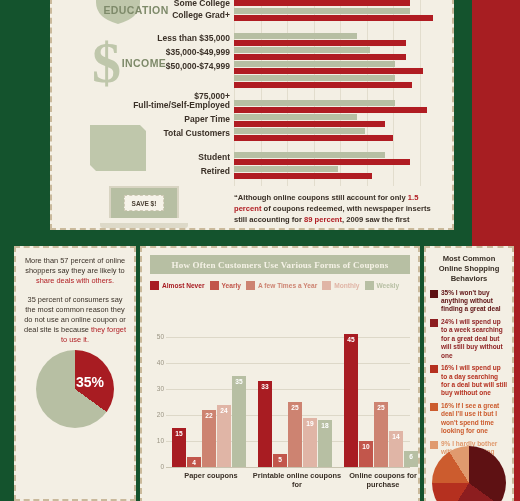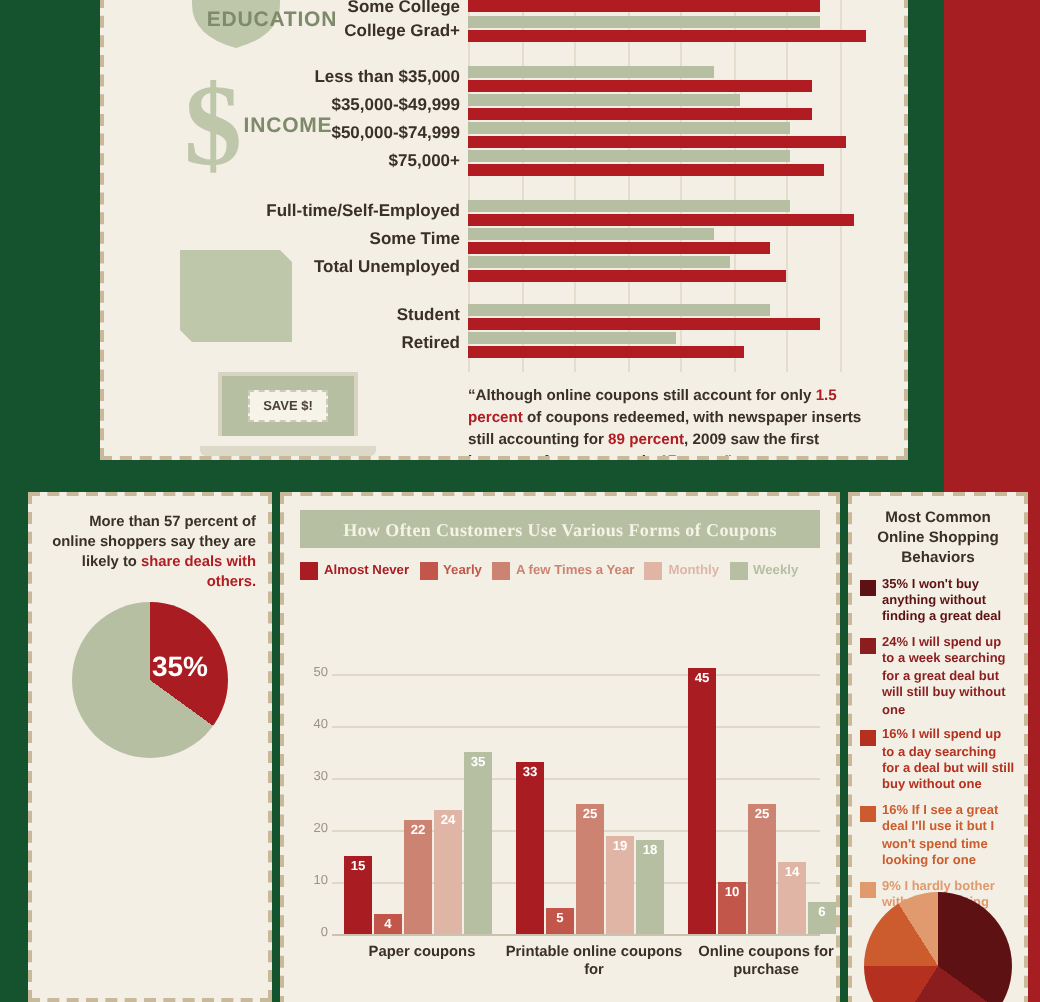--- a/index.html
+++ b/index.html
@@ -196,7 +196,7 @@
         <div class="rowlabel" style="top:34px;">Less than $35,000</div>
         <div class="rowlabel" style="top:48px;">$35,000-$49,999</div>
         <div class="rowlabel" style="top:62px;margin-left:23px;">$50,000-$74,999</div>
-        <div class="rowlabel" style="top:76px;">$75,000+</div>
+        <div class="rowlabel" style="top:92px;">$75,000+</div>
         <div class="rowlabel" style="top:101px;">Full-time/Self-Employed</div>
         <div class="rowlabel" style="top:115px;">Some Time</div>
         <div class="rowlabel" style="top:129px;">Total Unemployed</div>

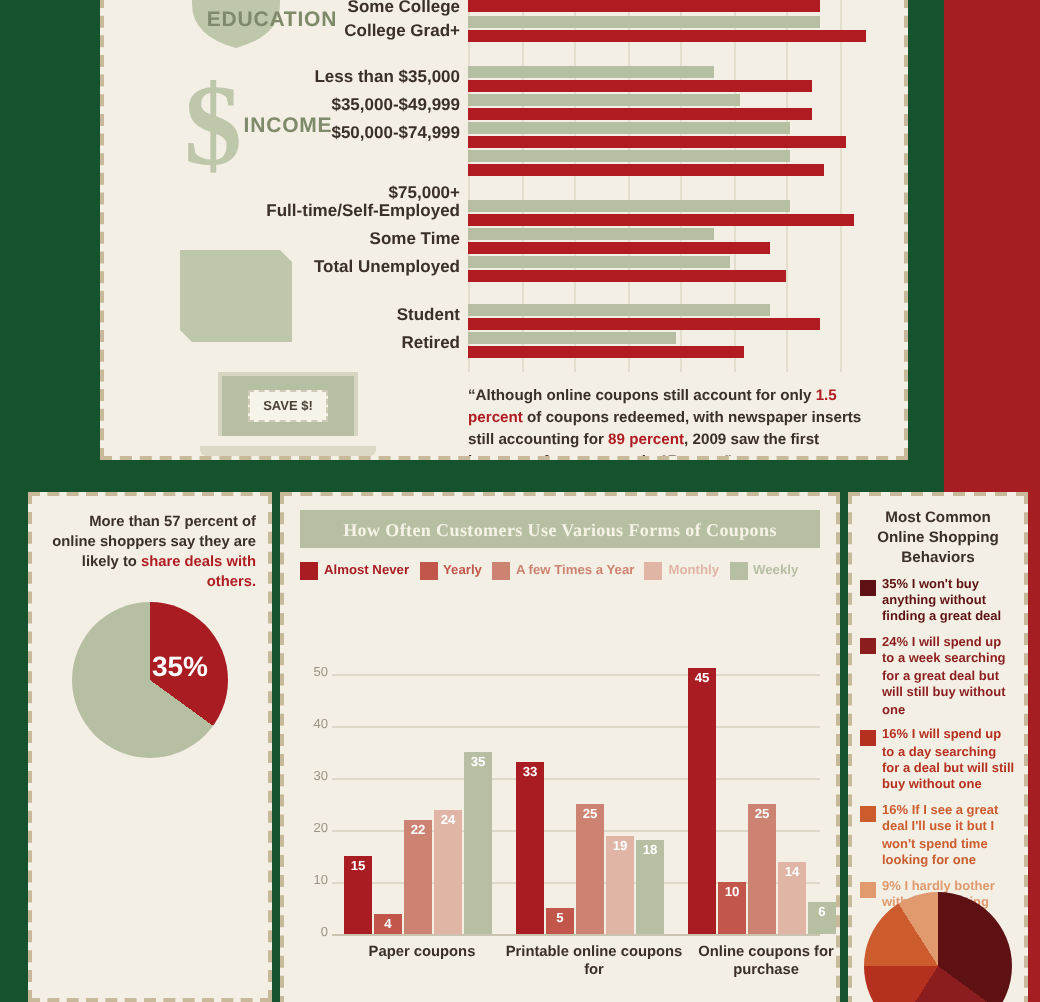--- a/index.html
+++ b/index.html
@@ -198,7 +198,7 @@
         <div class="rowlabel" style="top:62px;margin-left:23px;">$50,000-$74,999</div>
         <div class="rowlabel" style="top:92px;">$75,000+</div>
         <div class="rowlabel" style="top:101px;">Full-time/Self-Employed</div>
-        <div class="rowlabel" style="top:115px;">Some Time</div>
+        <div class="rowlabel" style="top:115px;">Paper Time</div>
         <div class="rowlabel" style="top:129px;">Total Unemployed</div>
         <div class="rowlabel" style="top:153px;">Student</div>
         <div class="rowlabel" style="top:167px;">Retired</div>

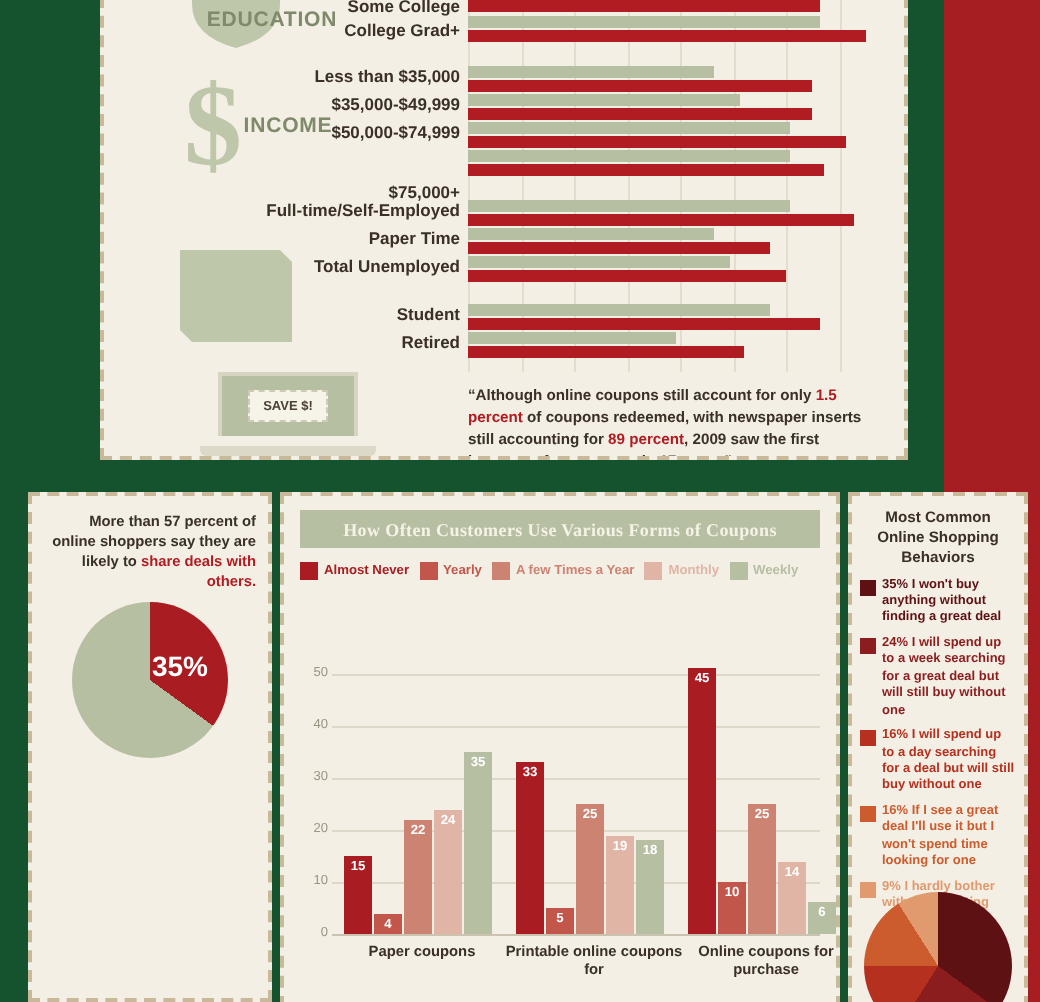--- a/index.html
+++ b/index.html
@@ -199,7 +199,7 @@
         <div class="rowlabel" style="top:92px;">$75,000+</div>
         <div class="rowlabel" style="top:101px;">Full-time/Self-Employed</div>
         <div class="rowlabel" style="top:115px;">Paper Time</div>
-        <div class="rowlabel" style="top:129px;">Total Unemployed</div>
+        <div class="rowlabel" style="top:129px;">Total Customers</div>
         <div class="rowlabel" style="top:153px;">Student</div>
         <div class="rowlabel" style="top:167px;">Retired</div>
       </div>

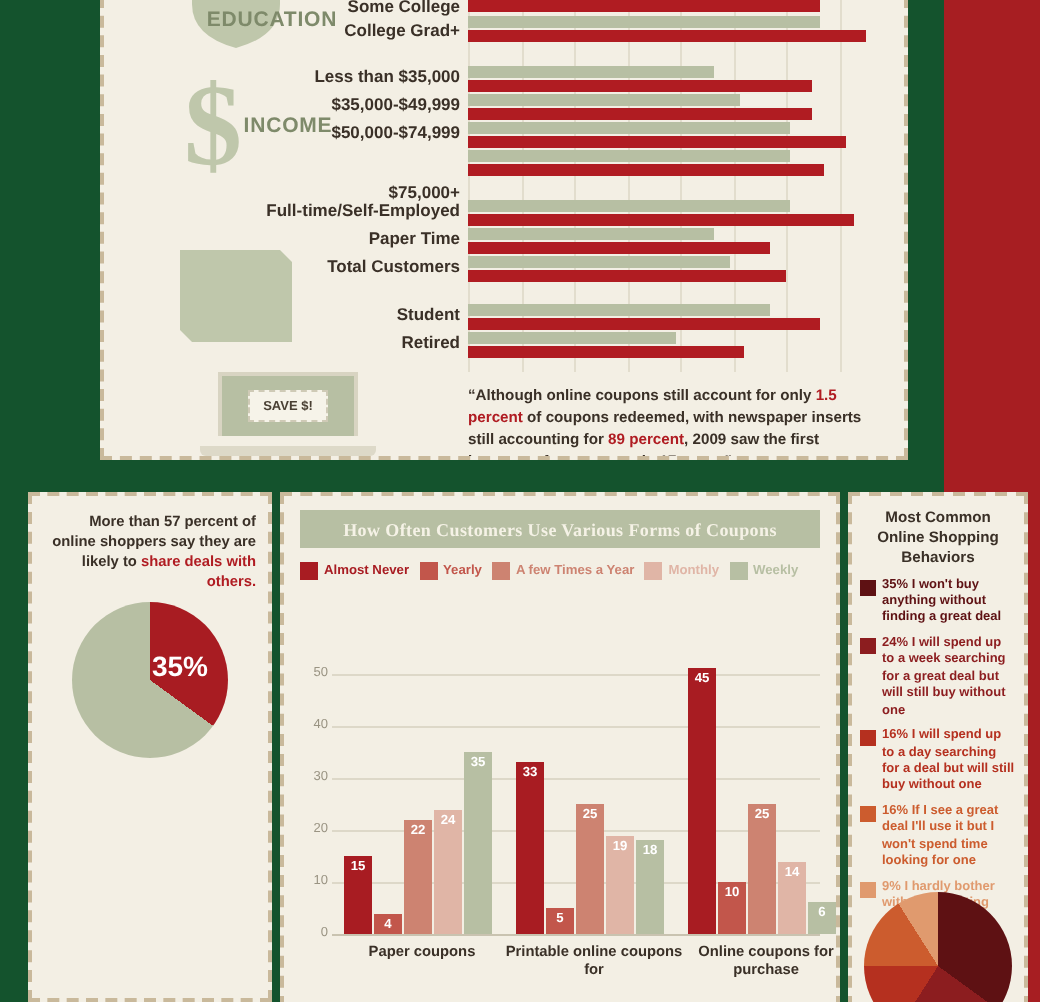--- a/index.html
+++ b/index.html
@@ -104,8 +104,8 @@
   
   #pies-panel { left: 14px; top: 246px; width: 122px; height: 255px; }
   .pie-cap {
-    font-size: 7.4px; font-weight: bold; line-height: 1.35;
-    color: #3a3027; text-align: right; padding: 0 6px;
+    font-size: 7.4px; font-weight: normal; line-height: 1.35;
+    color: #3a3027; text-align: center; padding: 0 6px;
   }
   .pie-cap .hl { color: #b01c22; }
   .pie-wrap { position: relative; display:flex; justify-content:center; }

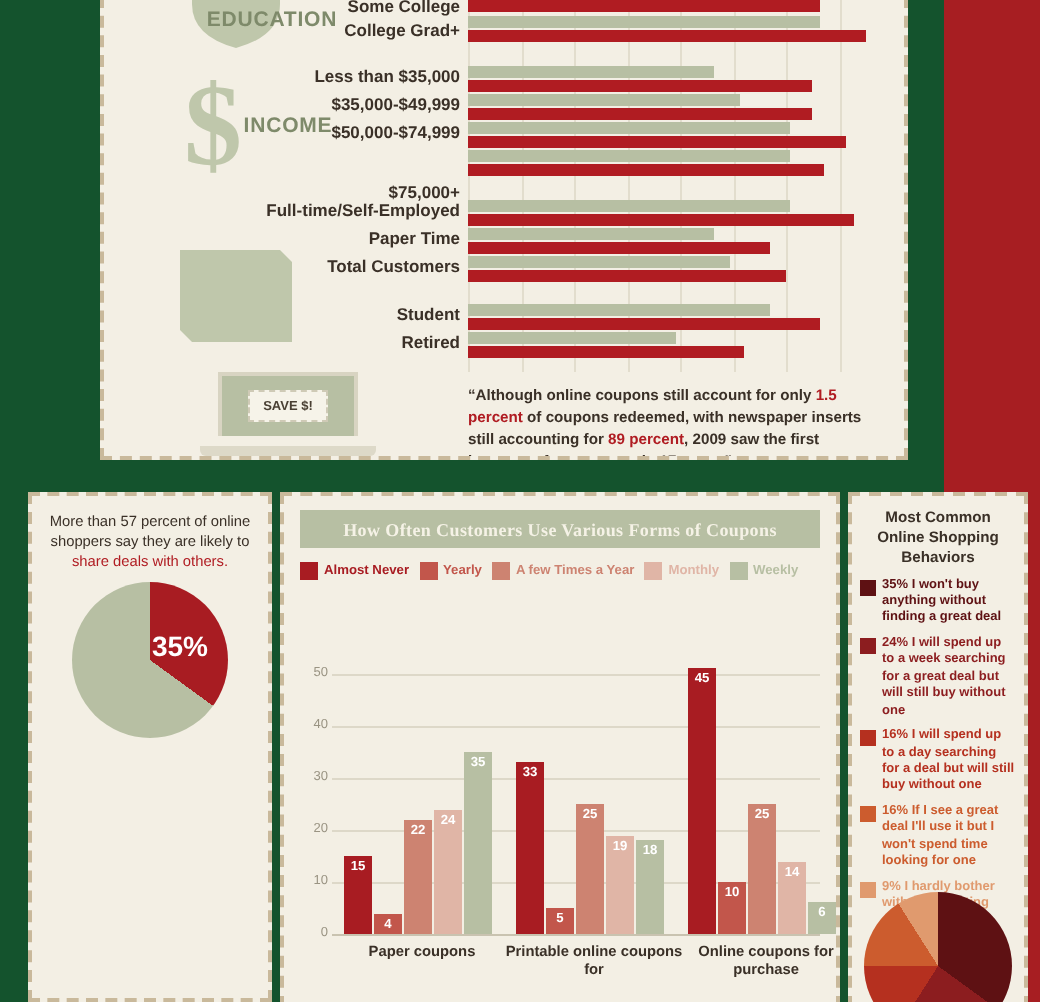--- a/index.html
+++ b/index.html
@@ -258,6 +258,9 @@
       <div class="pie-cap">
         <span>More than 57 percent of online shoppers say they are likely to </span><span class="hl">share deals with others.</span>
       </div>
+      <div class="pie-cap" style="margin-top:9px;">
+        <span>35 percent of consumers say the most common reason they do not use an online coupon or deal site is because </span><span class="hl">they forget to use it.</span>
+      </div>
       <div class="pie-wrap" style="margin-top:5px;">
         <div class="pie" style="width:78px;height:78px;background:conic-gradient(#a81c22 0 35%, #b7bfa3 35% 100%);">
           <div class="pct" style="right:10px; top:24px;">35%</div>

